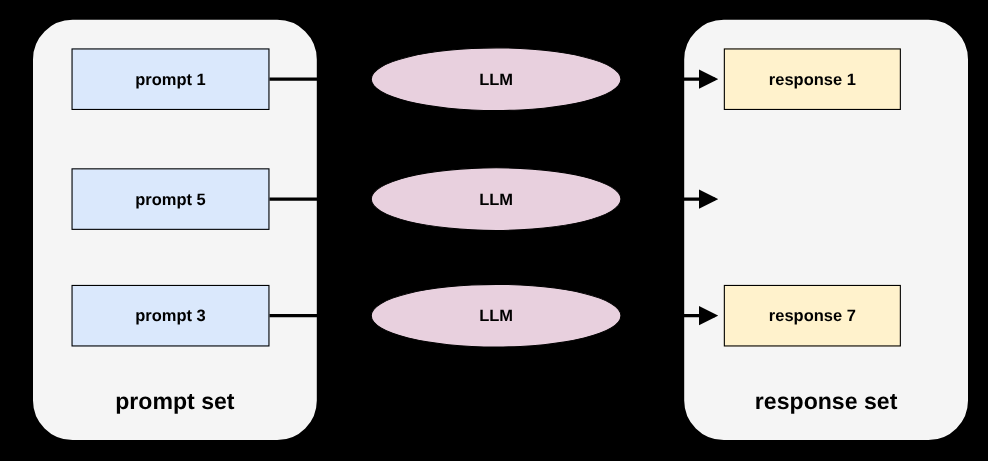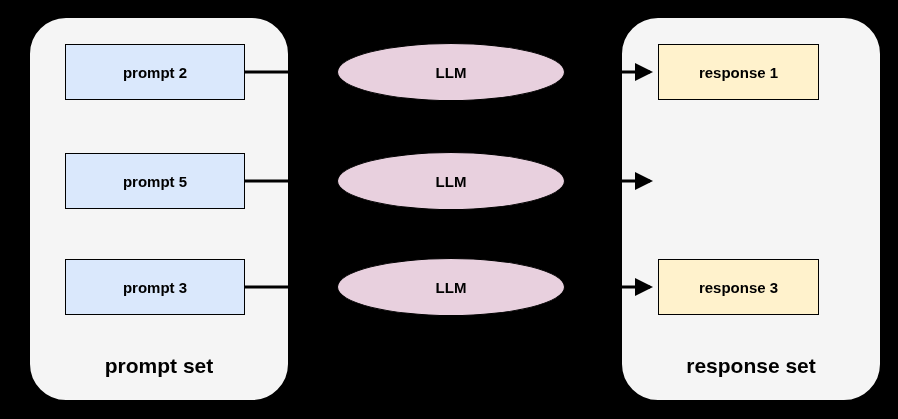--- a/index.html
+++ b/index.html
@@ -99,7 +99,7 @@
   </div>
 
   <div class="node blue row1">
-    <span>prompt 2</span>
+    <span>prompt 1</span>
   </div>
   <div class="node blue row2">
     <span>prompt 5</span>

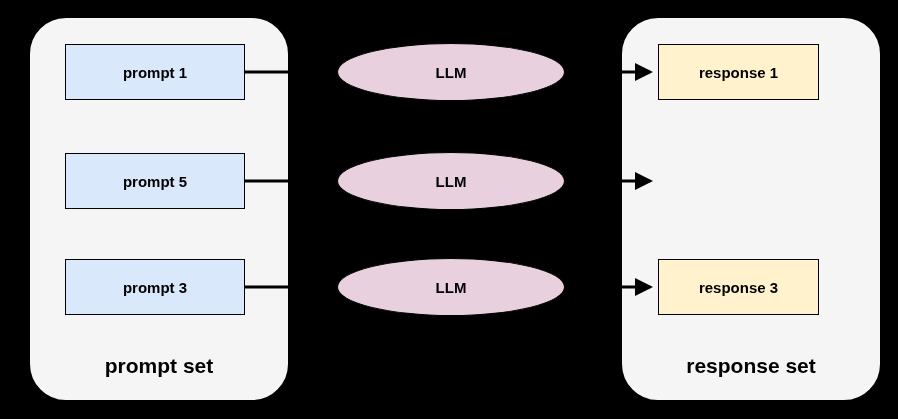--- a/index.html
+++ b/index.html
@@ -122,7 +122,7 @@
     <span>response 1</span>
   </div>
   <div class="node yellow row3">
-    <span>response 3</span>
+    <span>response 7</span>
   </div>
 
   <svg class="arrows" viewBox="0 0 898 419" xmlns="http://www.w3.org/2000/svg">

